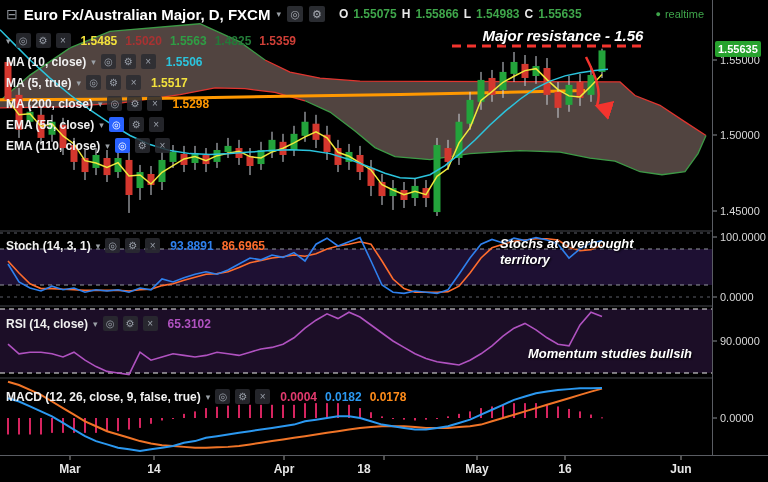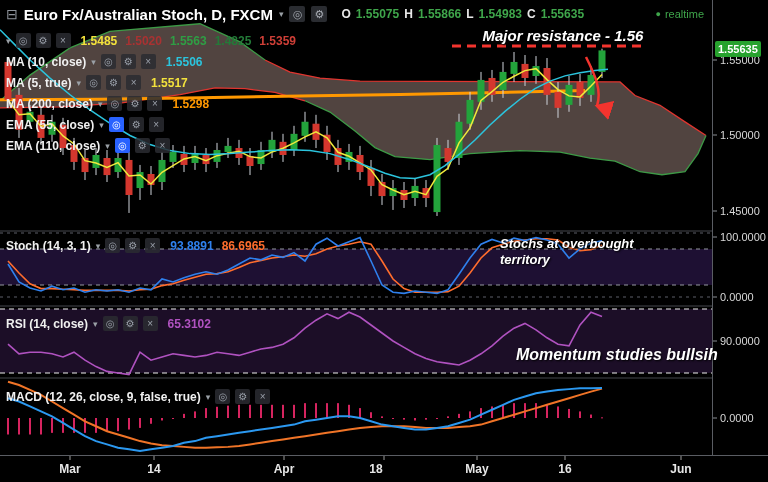--- a/index.html
+++ b/index.html
@@ -275,7 +275,7 @@
 
   <div class="hdr">
     <span class="boxicon">⊟</span>
-    <span class="sym">Euro Fx/Australian Stoch, D, FXCM</span>
+    <span class="sym">Euro Fx/Australian Major, D, FXCM</span>
     <span class="caret">▾</span>
     <span class="ibtn">◎</span>
     <span class="ibtn">⚙</span>

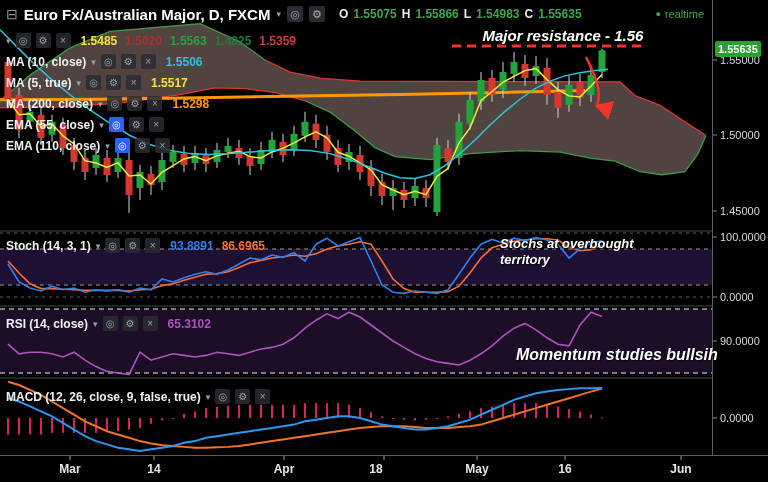--- a/index.html
+++ b/index.html
@@ -35,7 +35,7 @@
         text-shadow:1px 1px 2px #000;}
   #note-resistance{left:458px;top:27px;width:210px;text-align:center;font-size:15px;}
   #note-stoch{left:500px;top:236px;width:170px;font-size:13px;line-height:16px;}
-  #note-rsi{left:516px;top:346px;width:240px;font-size:16px;}
+  #note-rsi{left:528px;top:346px;width:240px;font-size:13px;}
   
   .axis{position:absolute;left:712px;top:0;width:56px;height:455px;background:#000;
         border-left:1px solid #5a5d63;z-index:4;}

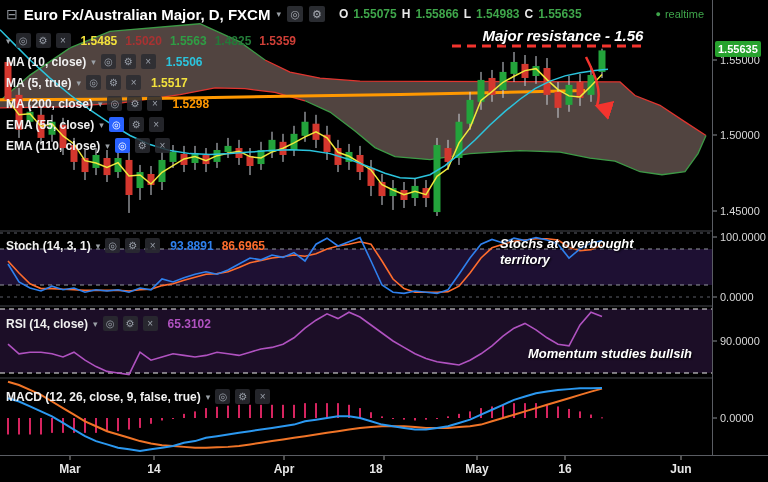--- a/index.html
+++ b/index.html
@@ -380,6 +380,11 @@
     <span class="mini">◎</span>
     <span class="mini">⚙</span>
     <span class="mini">×</span>
+    <span class="vals">
+      <span class="c-pink">0.0004</span>
+      <span class="c-mblue">0.0182</span>
+      <span class="c-morg">0.0178</span>
+    </span>
   </div>
 
   <div class="note" id="note-resistance">Major resistance - 1.56</div>

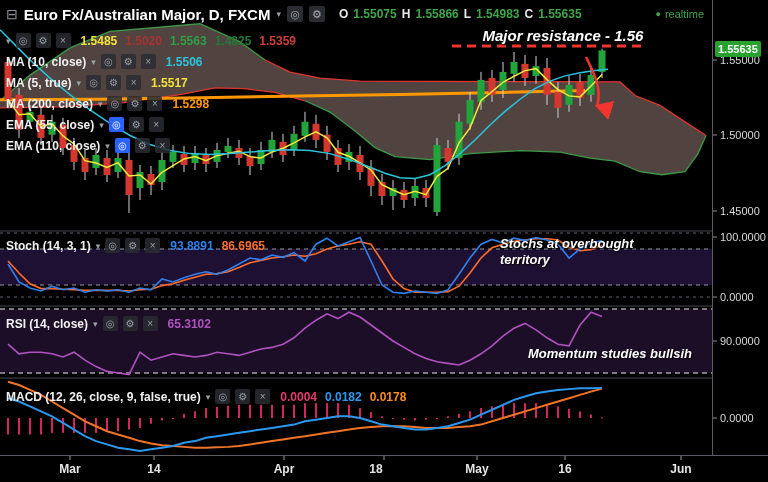--- a/index.html
+++ b/index.html
@@ -421,7 +421,7 @@
       <div class="ttick" style="left: 284px;"></div>
       <div class="tlab" style="left: 284px;">Apr</div>
       <div class="ttick" style="left: 384px;"></div>
-      <div class="tlab" style="left: 376px;">18</div>
+      <div class="tlab" style="left: 364px;">18</div>
       <div class="ttick" style="left: 477px;"></div>
       <div class="tlab" style="left: 477px;">May</div>
       <div class="ttick" style="left: 565px;"></div>

